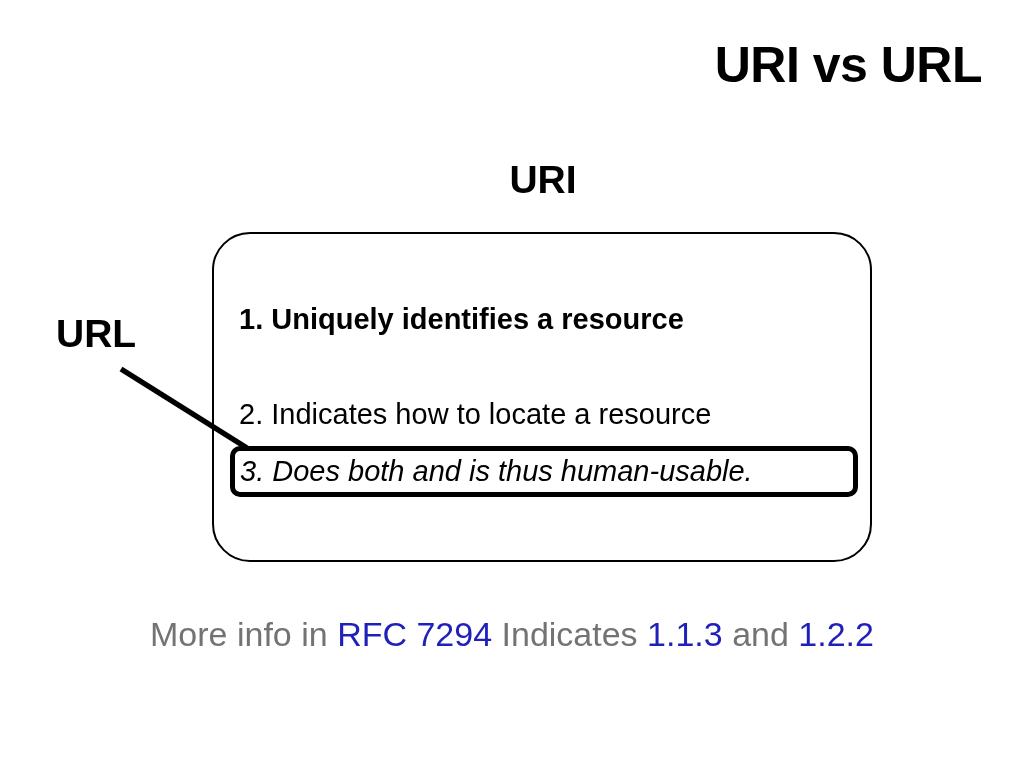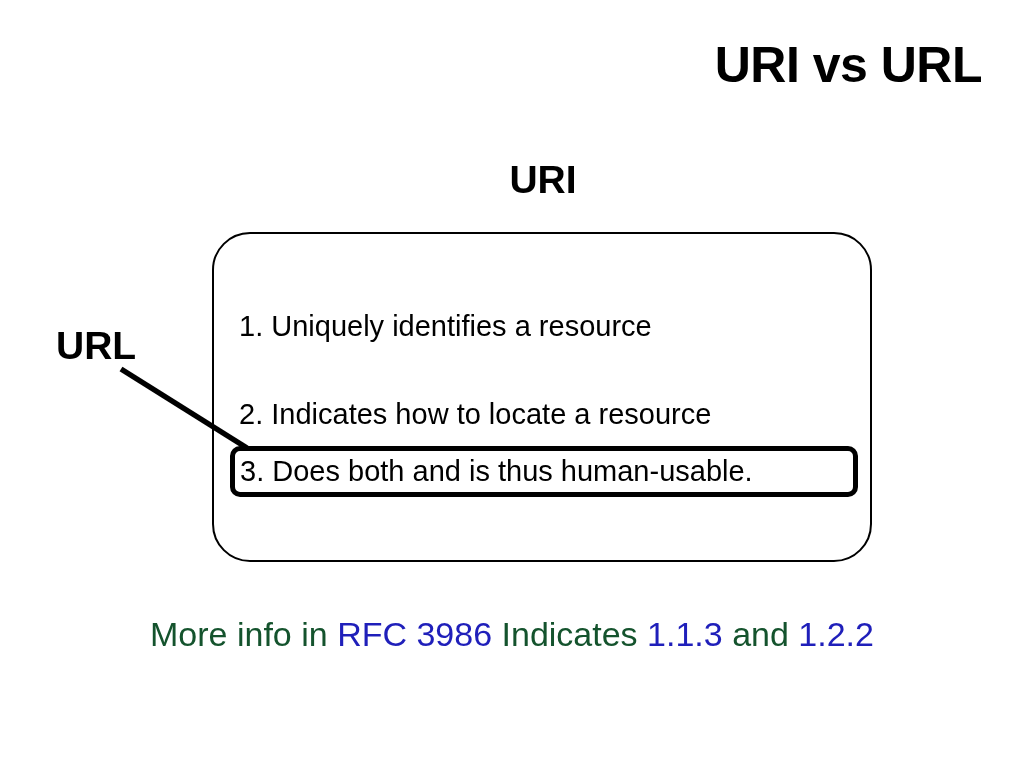--- a/index.html
+++ b/index.html
@@ -51,7 +51,7 @@
   #url-label {
     position: absolute;
     left: 56px;
-    top: 326px;
+    top: 314px;
     font-size: 39px;
     font-weight: bold;
     line-height: 1;

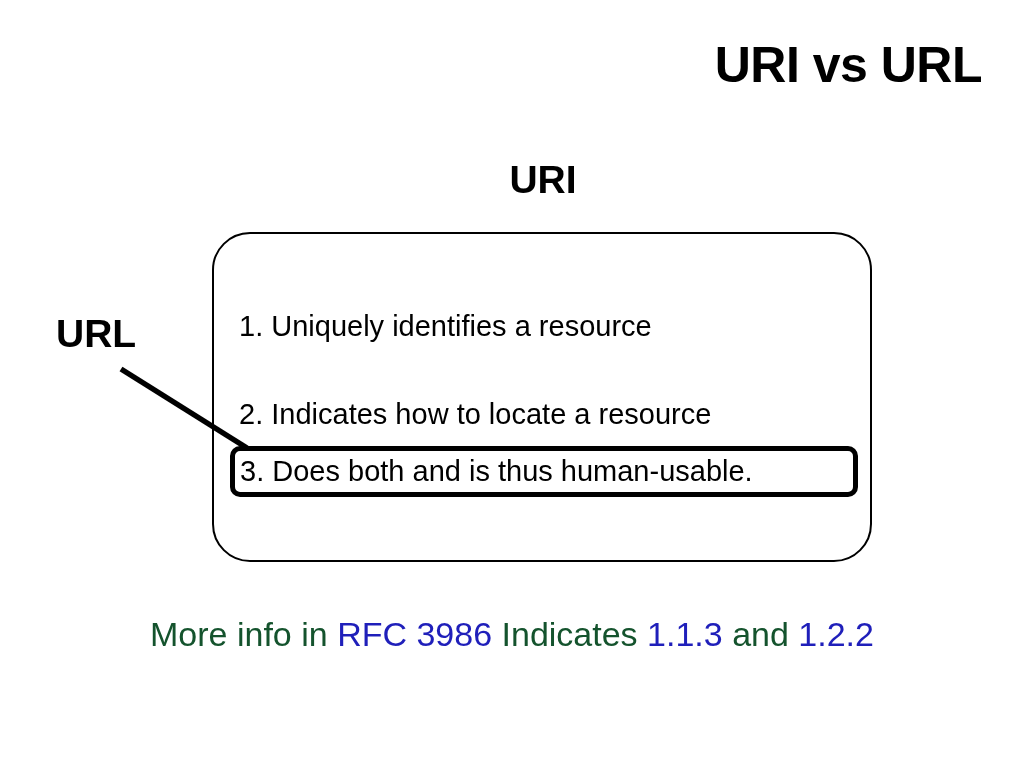--- a/index.html
+++ b/index.html
@@ -90,7 +90,7 @@
     white-space: nowrap;
     color: #000000;
   }
-  #uri-item-1 { left: 239px; top: 312px; }
+  #uri-item-1 { left: 239px; top: 305px; font-weight: bold; }
   #uri-item-2 { left: 239px; top: 400px; }
 
   

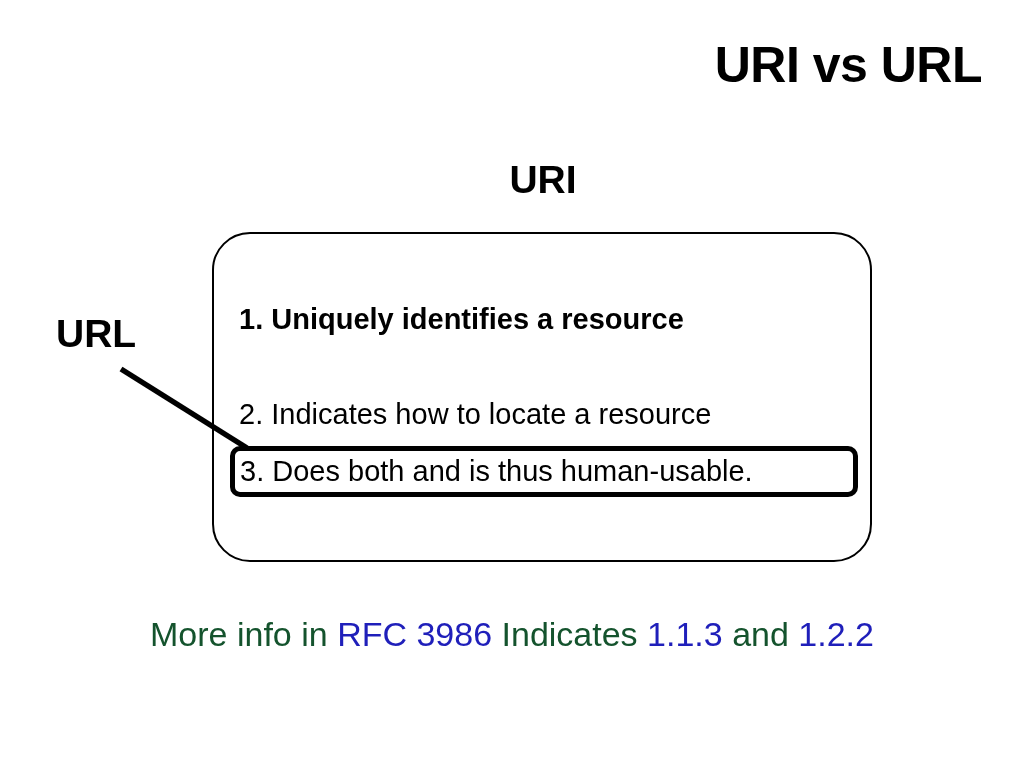--- a/index.html
+++ b/index.html
@@ -112,6 +112,7 @@
     font-size: 29px;
     line-height: 1;
     white-space: nowrap;
+    font-style: italic;
   }
 
   

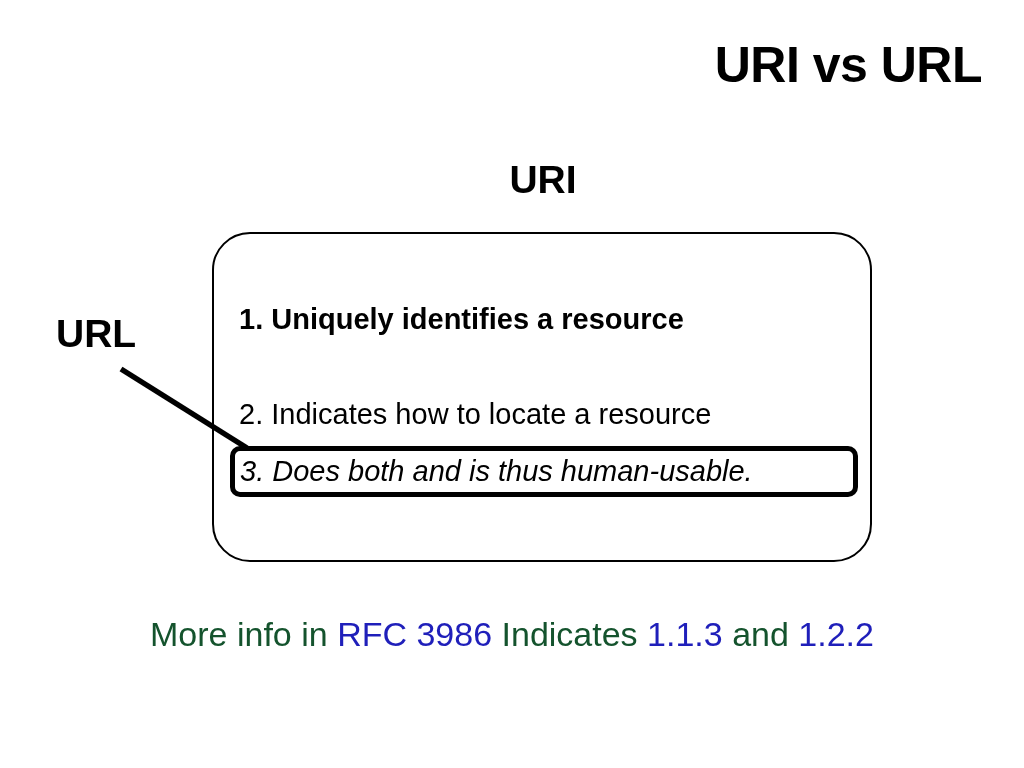--- a/index.html
+++ b/index.html
@@ -127,7 +127,7 @@
     white-space: nowrap;
   }
   #footer-note .lnk { color: #1f1fba; }
-  #footer-note .pln { color: #14532d; }
+  #footer-note .pln { color: #737373; }
 </style>
 </head>
 <body>

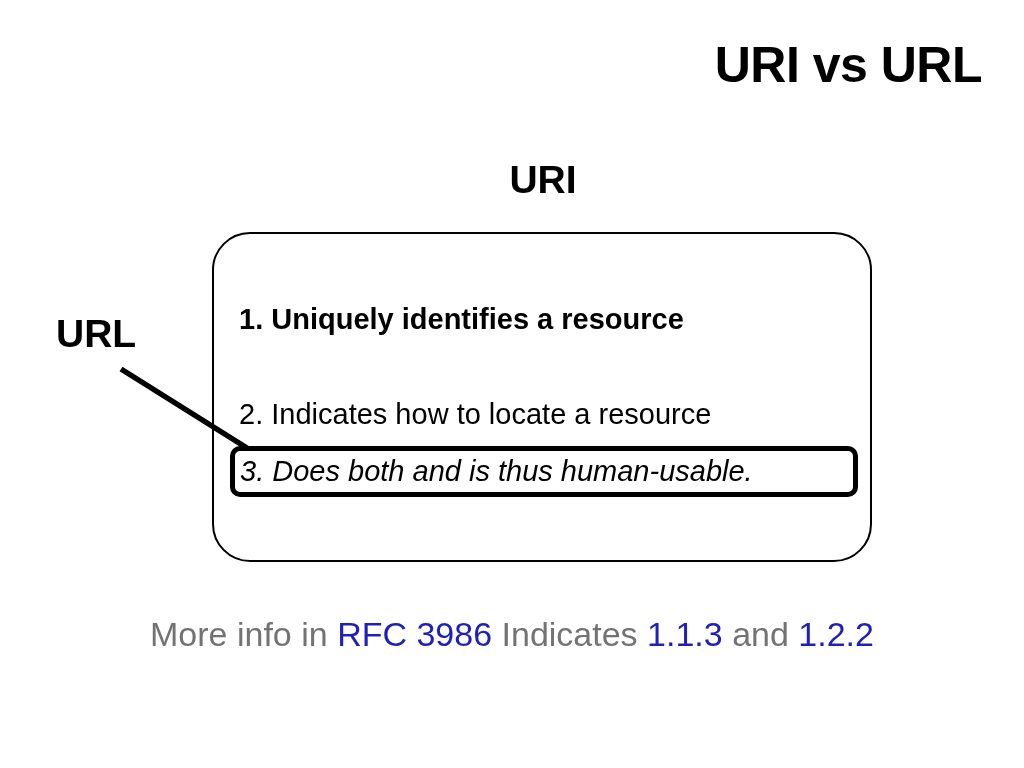--- a/index.html
+++ b/index.html
@@ -154,7 +154,7 @@
   </svg>
 
   <div id="footer-note">
-    <span class="pln">More info in </span><span class="lnk">RFC 3986</span><span class="pln"> Indicates </span><span class="lnk">1.1.3</span><span class="pln"> and </span><span class="lnk">1.2.2</span>
+    <span class="pln">More info in </span><span class="lnk">RFC 7294</span><span class="pln"> Indicates </span><span class="lnk">1.1.3</span><span class="pln"> and </span><span class="lnk">1.2.2</span>
   </div>
 
 </div>

